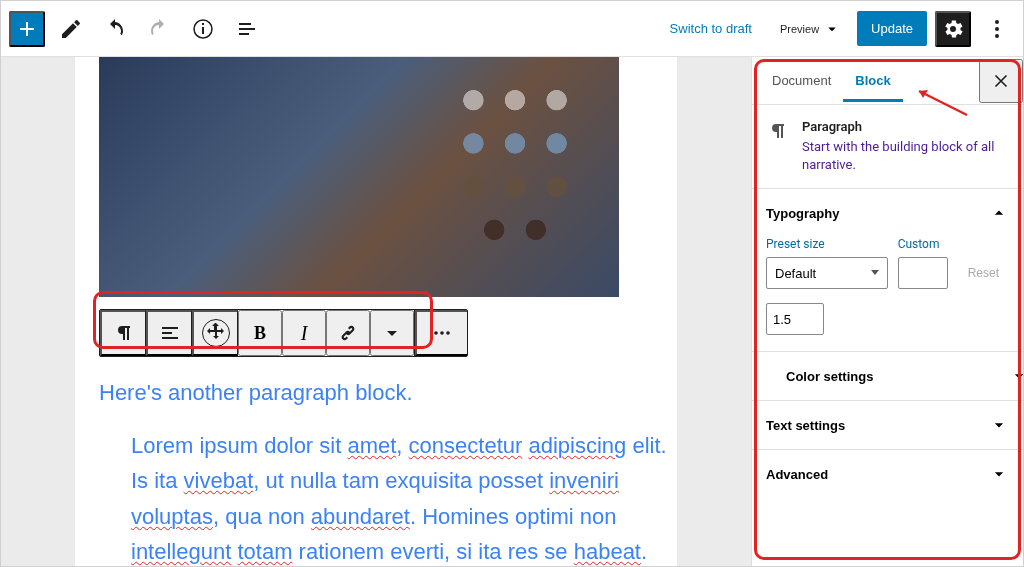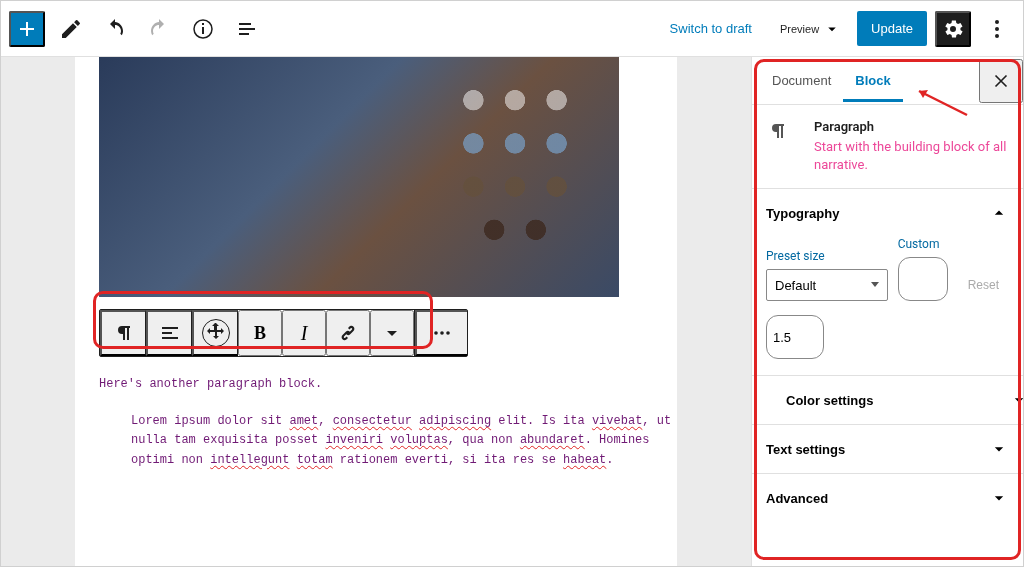--- a/index.html
+++ b/index.html
@@ -69,7 +69,7 @@
 
   .sb-arrow { position:absolute; top:26px; right:48px; pointer-events:none; }
 
-  .sb-block-desc { padding:14px 14px; display:flex; gap:24px; border-bottom:1px solid #e0e0e0; }
+  .sb-block-desc { padding:14px 14px; display:flex; gap:12px; border-bottom:1px solid #e0e0e0; }
   .sb-block-desc .ic { width:24px; height:24px; flex:none; }
   .sb-block-desc h4 { font-size:13px; font-weight:600; margin-bottom:4px; }
   .sb-block-desc p { font-size:13px; color:#ec4899; line-height:1.4; }

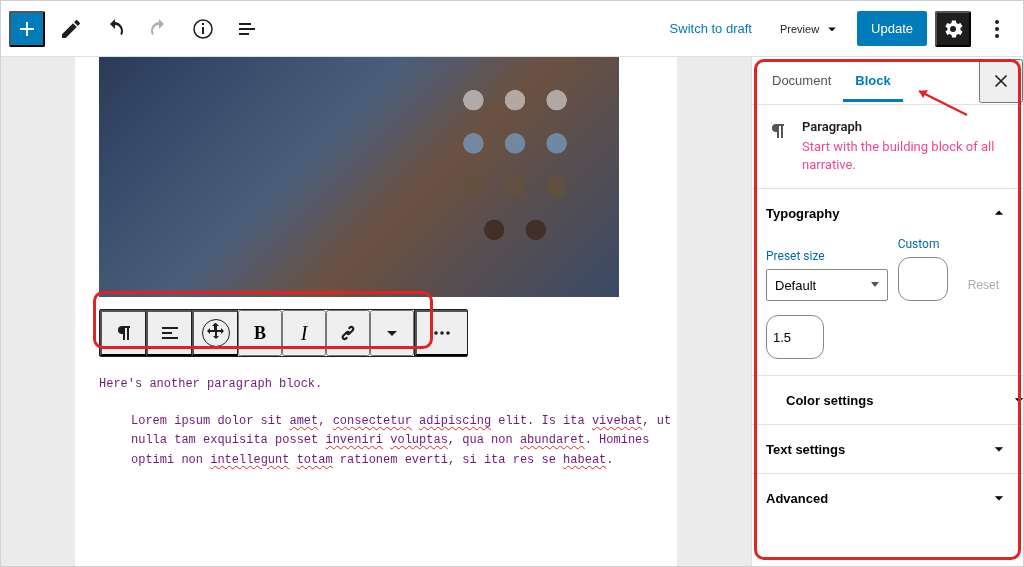--- a/index.html
+++ b/index.html
@@ -72,7 +72,7 @@
   .sb-block-desc { padding:14px 14px; display:flex; gap:12px; border-bottom:1px solid #e0e0e0; }
   .sb-block-desc .ic { width:24px; height:24px; flex:none; }
   .sb-block-desc h4 { font-size:13px; font-weight:600; margin-bottom:4px; }
-  .sb-block-desc p { font-size:13px; color:#ec4899; line-height:1.4; }
+  .sb-block-desc p { font-size:13px; color:#4c1d95; line-height:1.4; }
 
   .sb-panel { border-bottom:1px solid #e0e0e0; }
   .sb-panel-h { display:flex; align-items:center; justify-content:space-between; padding:14px 14px; font-weight:600; font-size:13px; }

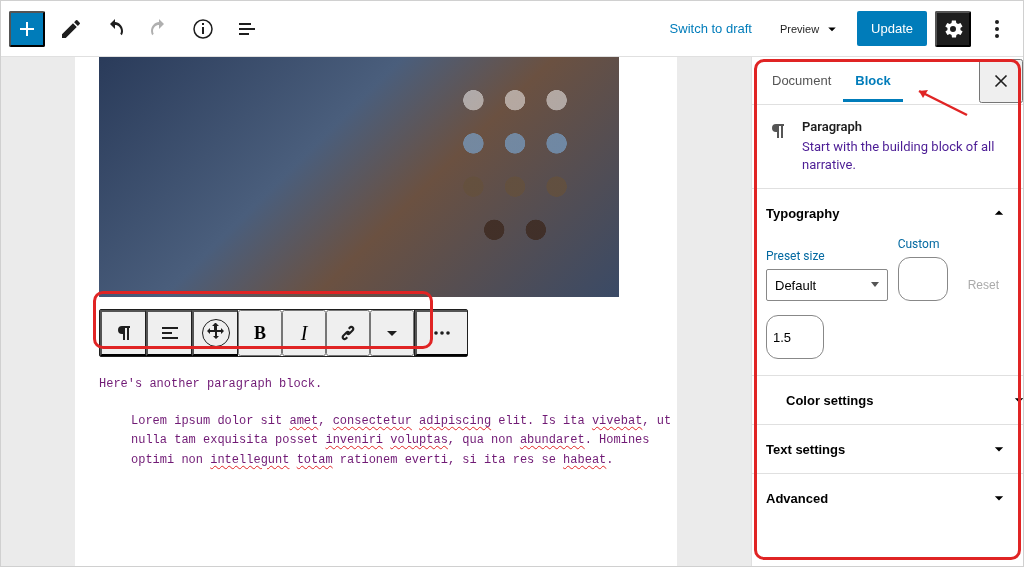--- a/index.html
+++ b/index.html
@@ -84,7 +84,7 @@
   .sb-select { height:32px; border:1px solid #888; border-radius:2px; padding:0 26px 0 8px; font-size:13px; background:#fff; appearance:none; position:relative; }
   .sb-select-wrap { position:relative; }
   .sb-select-wrap::after { content:""; position:absolute; right:9px; top:13px; width:0; height:0; border-left:4px solid transparent; border-right:4px solid transparent; border-top:5px solid #555; }
-  .sb-input { height:44px; width:58px; border:1px solid #888; border-radius:12px; padding:0 6px; font-size:13px; }
+  .sb-input { height:32px; width:58px; border:1px solid #888; border-radius:2px; padding:0 6px; font-size:13px; }
   .sb-reset { height:32px; padding:0 10px; border:none; background:transparent; color:#aaa; font-size:12px; }
   .sb-lh { margin-top:14px; }
 </style>

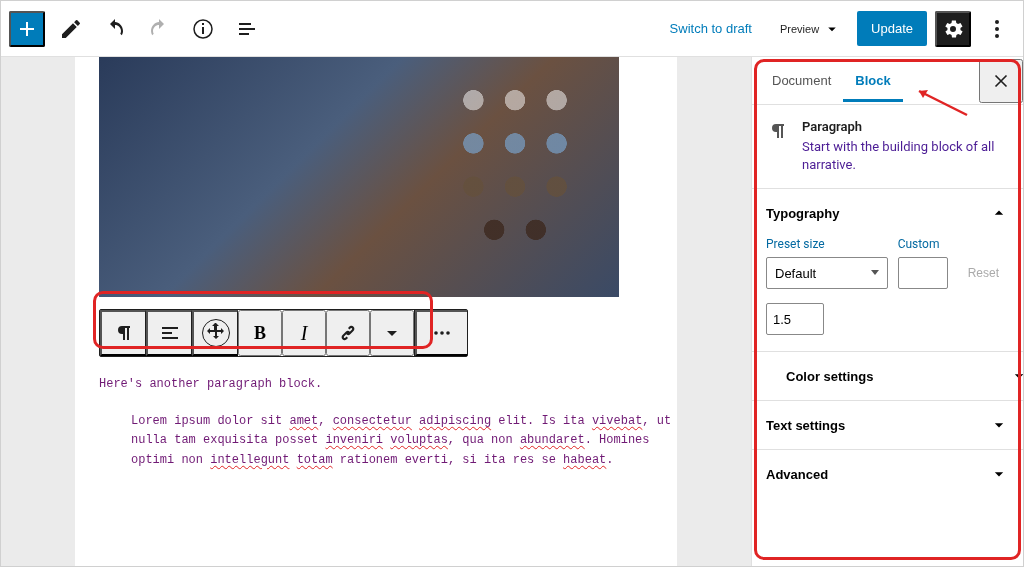--- a/index.html
+++ b/index.html
@@ -54,7 +54,7 @@
 
   .red-highlight-toolbar { border:3px solid #e02424; border-radius:10px; position:absolute; pointer-events:none; }
 
-  .para { font-family: Liberation Mono, monospace; font-size:12px; line-height:1.6; margin-top:18px; max-width:580px; color:#701a75; }
+  .para { font-family: Liberation Sans, sans-serif; font-size:22px; line-height:1.6; margin-top:18px; max-width:580px; color:#3b82f6; }
   .para2 { margin-top:18px;margin-left:32px; }
   .spellerr { text-decoration: underline wavy #e02424; text-decoration-thickness:1px; text-underline-offset:2px; }
 

